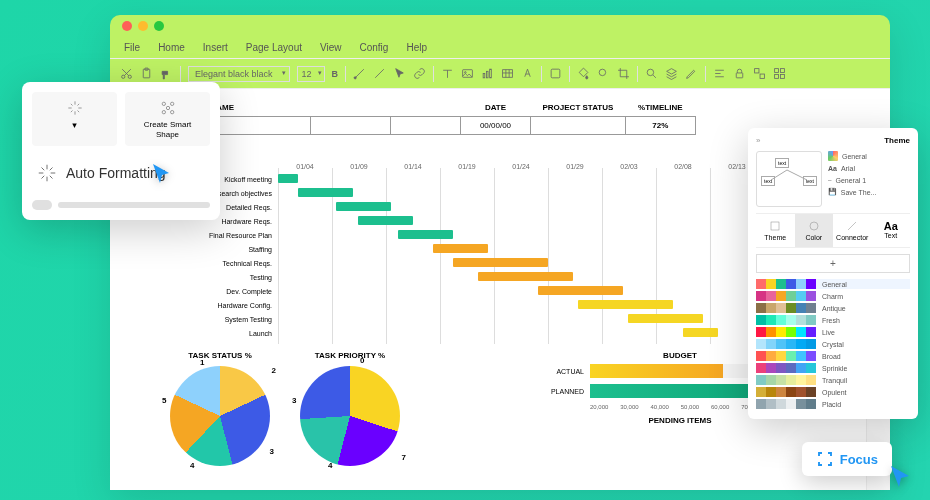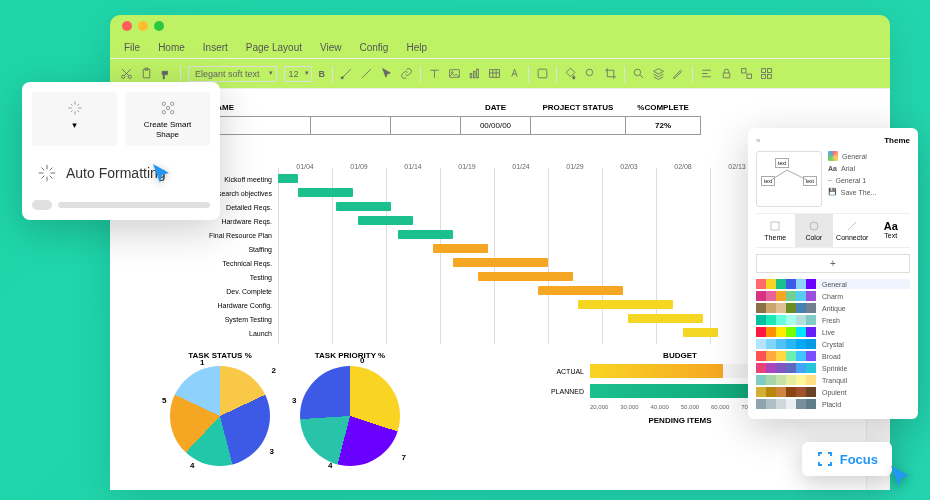--- a/index.html
+++ b/index.html
@@ -132,7 +132,7 @@
         <path d="M4 8h10v6H8v8H6v-8H4z" fill="#666"></path>
       </svg>
     <div class="sep"></div>
-    <div class="font-select">Elegant soft text</div>
+    <div class="font-select">Elegant black black</div>
     <div class="size-select">12</div>
     <span style="font-weight:700">B</span>
     <div class="sep"></div>

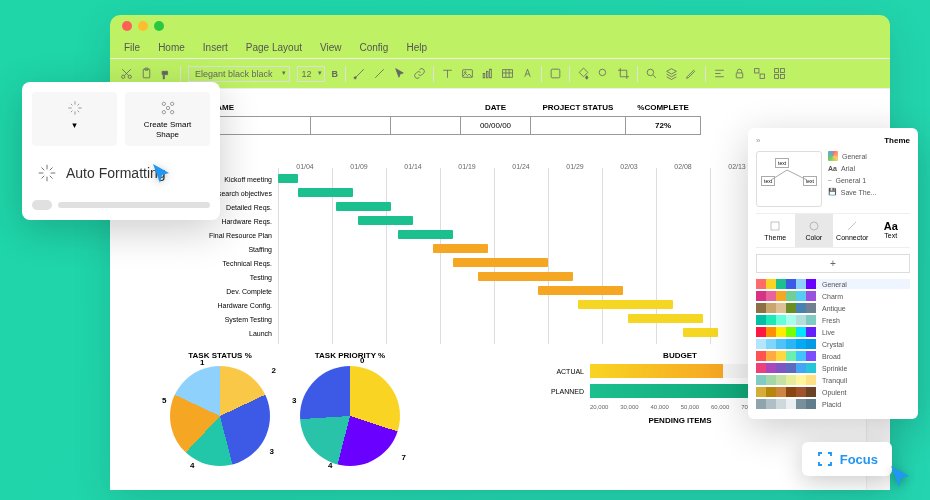--- a/index.html
+++ b/index.html
@@ -228,7 +228,7 @@
             <th></th>
         <th>DATE</th>
         <th>PROJECT STATUS</th>
-        <th>%COMPLETE</th>
+        <th>%TIMELINE</th>
       </tr>
       <tr>
         <td style="width:140px"></td>

